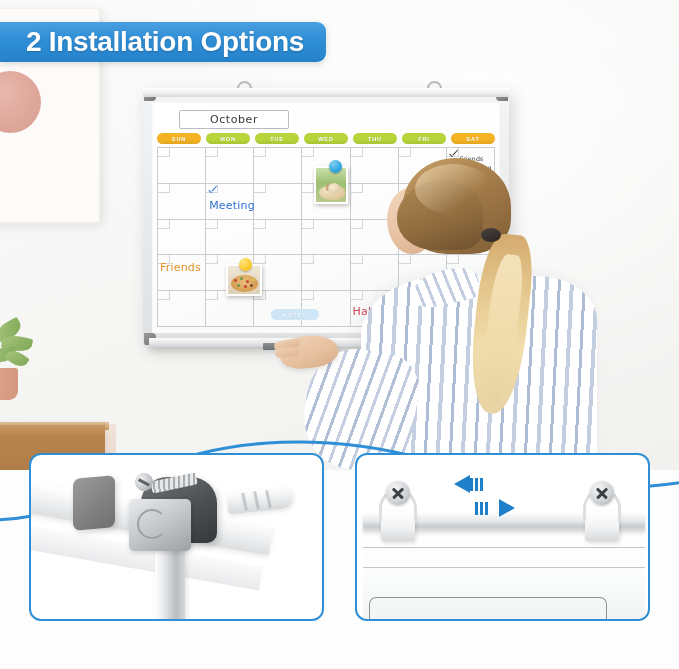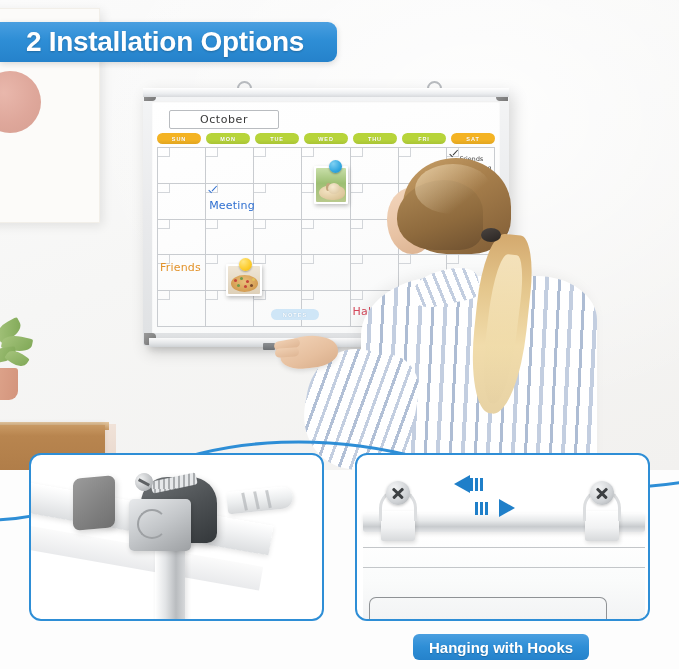--- a/index.html
+++ b/index.html
@@ -357,7 +357,7 @@
   
   .banner {
     position: absolute; left: 0; top: 22px;
-    height: 40px; padding: 0 33px 0 26px;
+    height: 40px; padding: 0 22px 0 26px;
     display: flex; align-items: center;
     background: linear-gradient(180deg,#4a9fe0 0%, #2e8ed6 45%, #2582cb 100%);
     border-radius: 0 9px 9px 0;

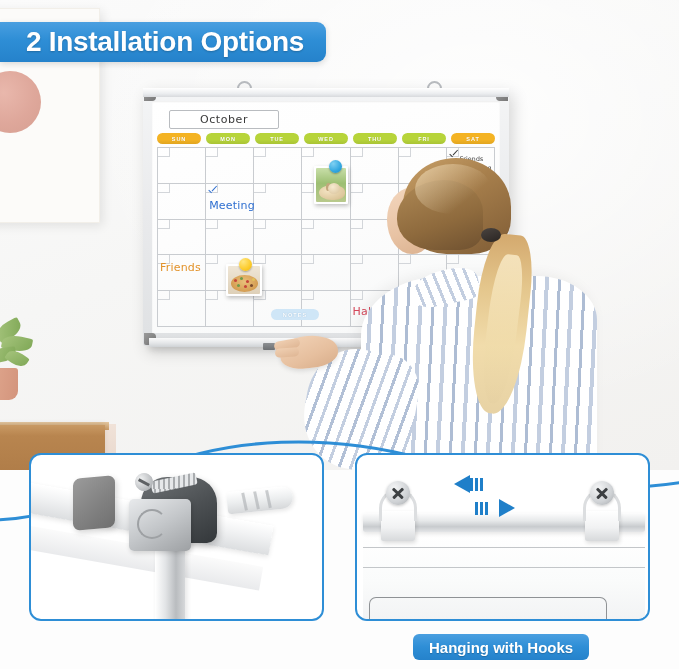--- a/index.html
+++ b/index.html
@@ -135,7 +135,7 @@
 
   
   .month-box {
-    position: absolute; left: 17px; top: 9px;
+    position: absolute; left: 27px; top: 9px;
     width: 110px; height: 19px;
     border: 1px solid #b9bcc0;
     border-radius: 2px;

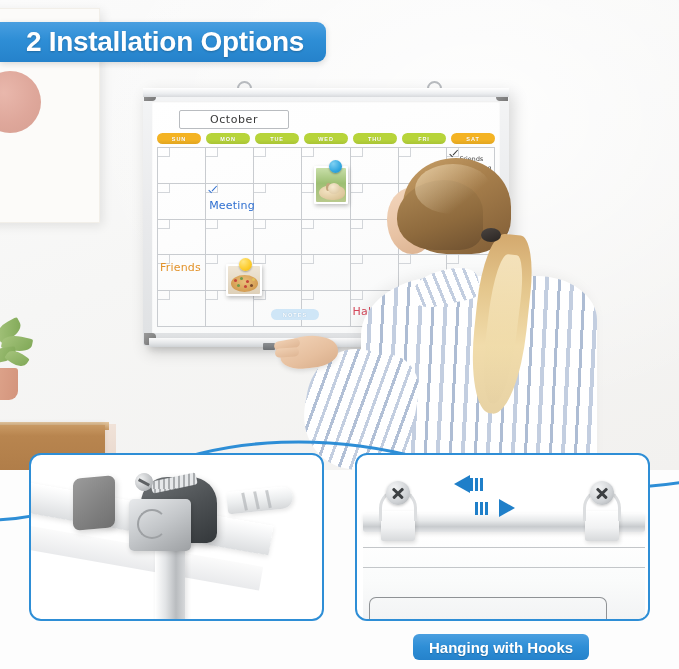--- a/index.html
+++ b/index.html
@@ -751,9 +751,6 @@
         <i></i>
     </div>
   </div>
-  <div class="caption caption-right">
-    <span class="caption-text">Hanging with Hooks</span>
-  </div>
 
 </div>
 

